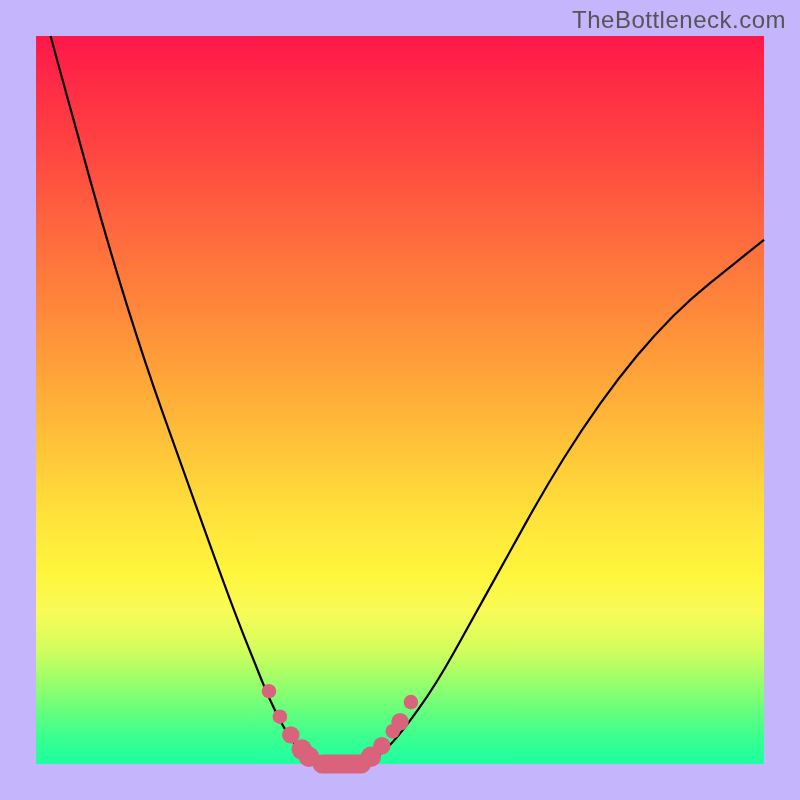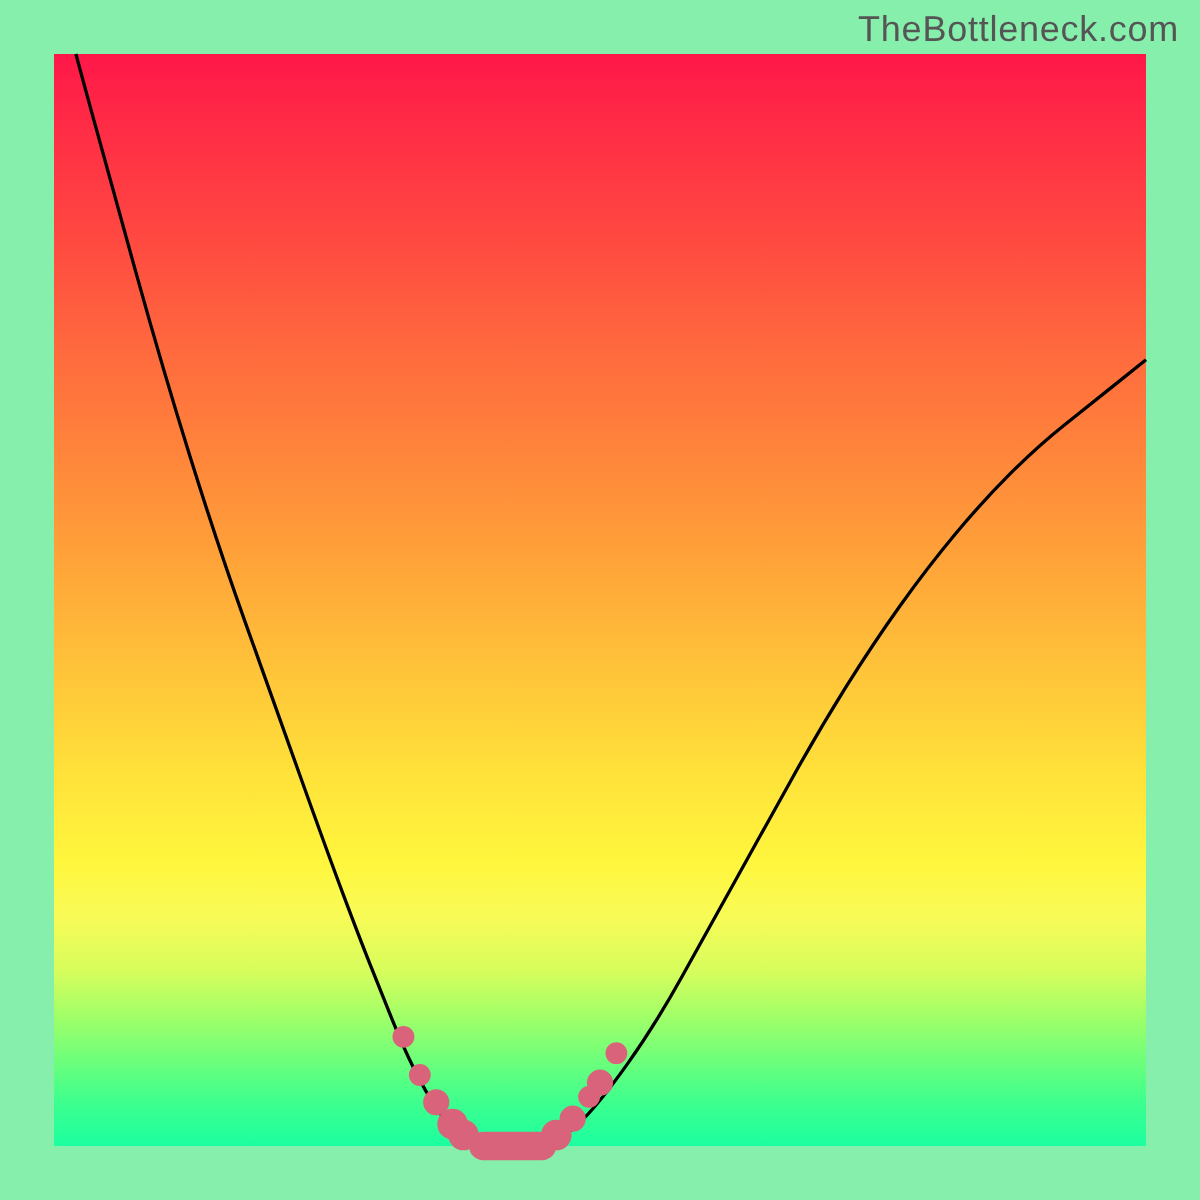--- a/index.html
+++ b/index.html
@@ -15,7 +15,7 @@
     position: relative;
     width: 800px;
     height: 800px;
-    background: #86efac;
+    background: #c4b5fd;
   }
   .watermark {
     position: absolute;

